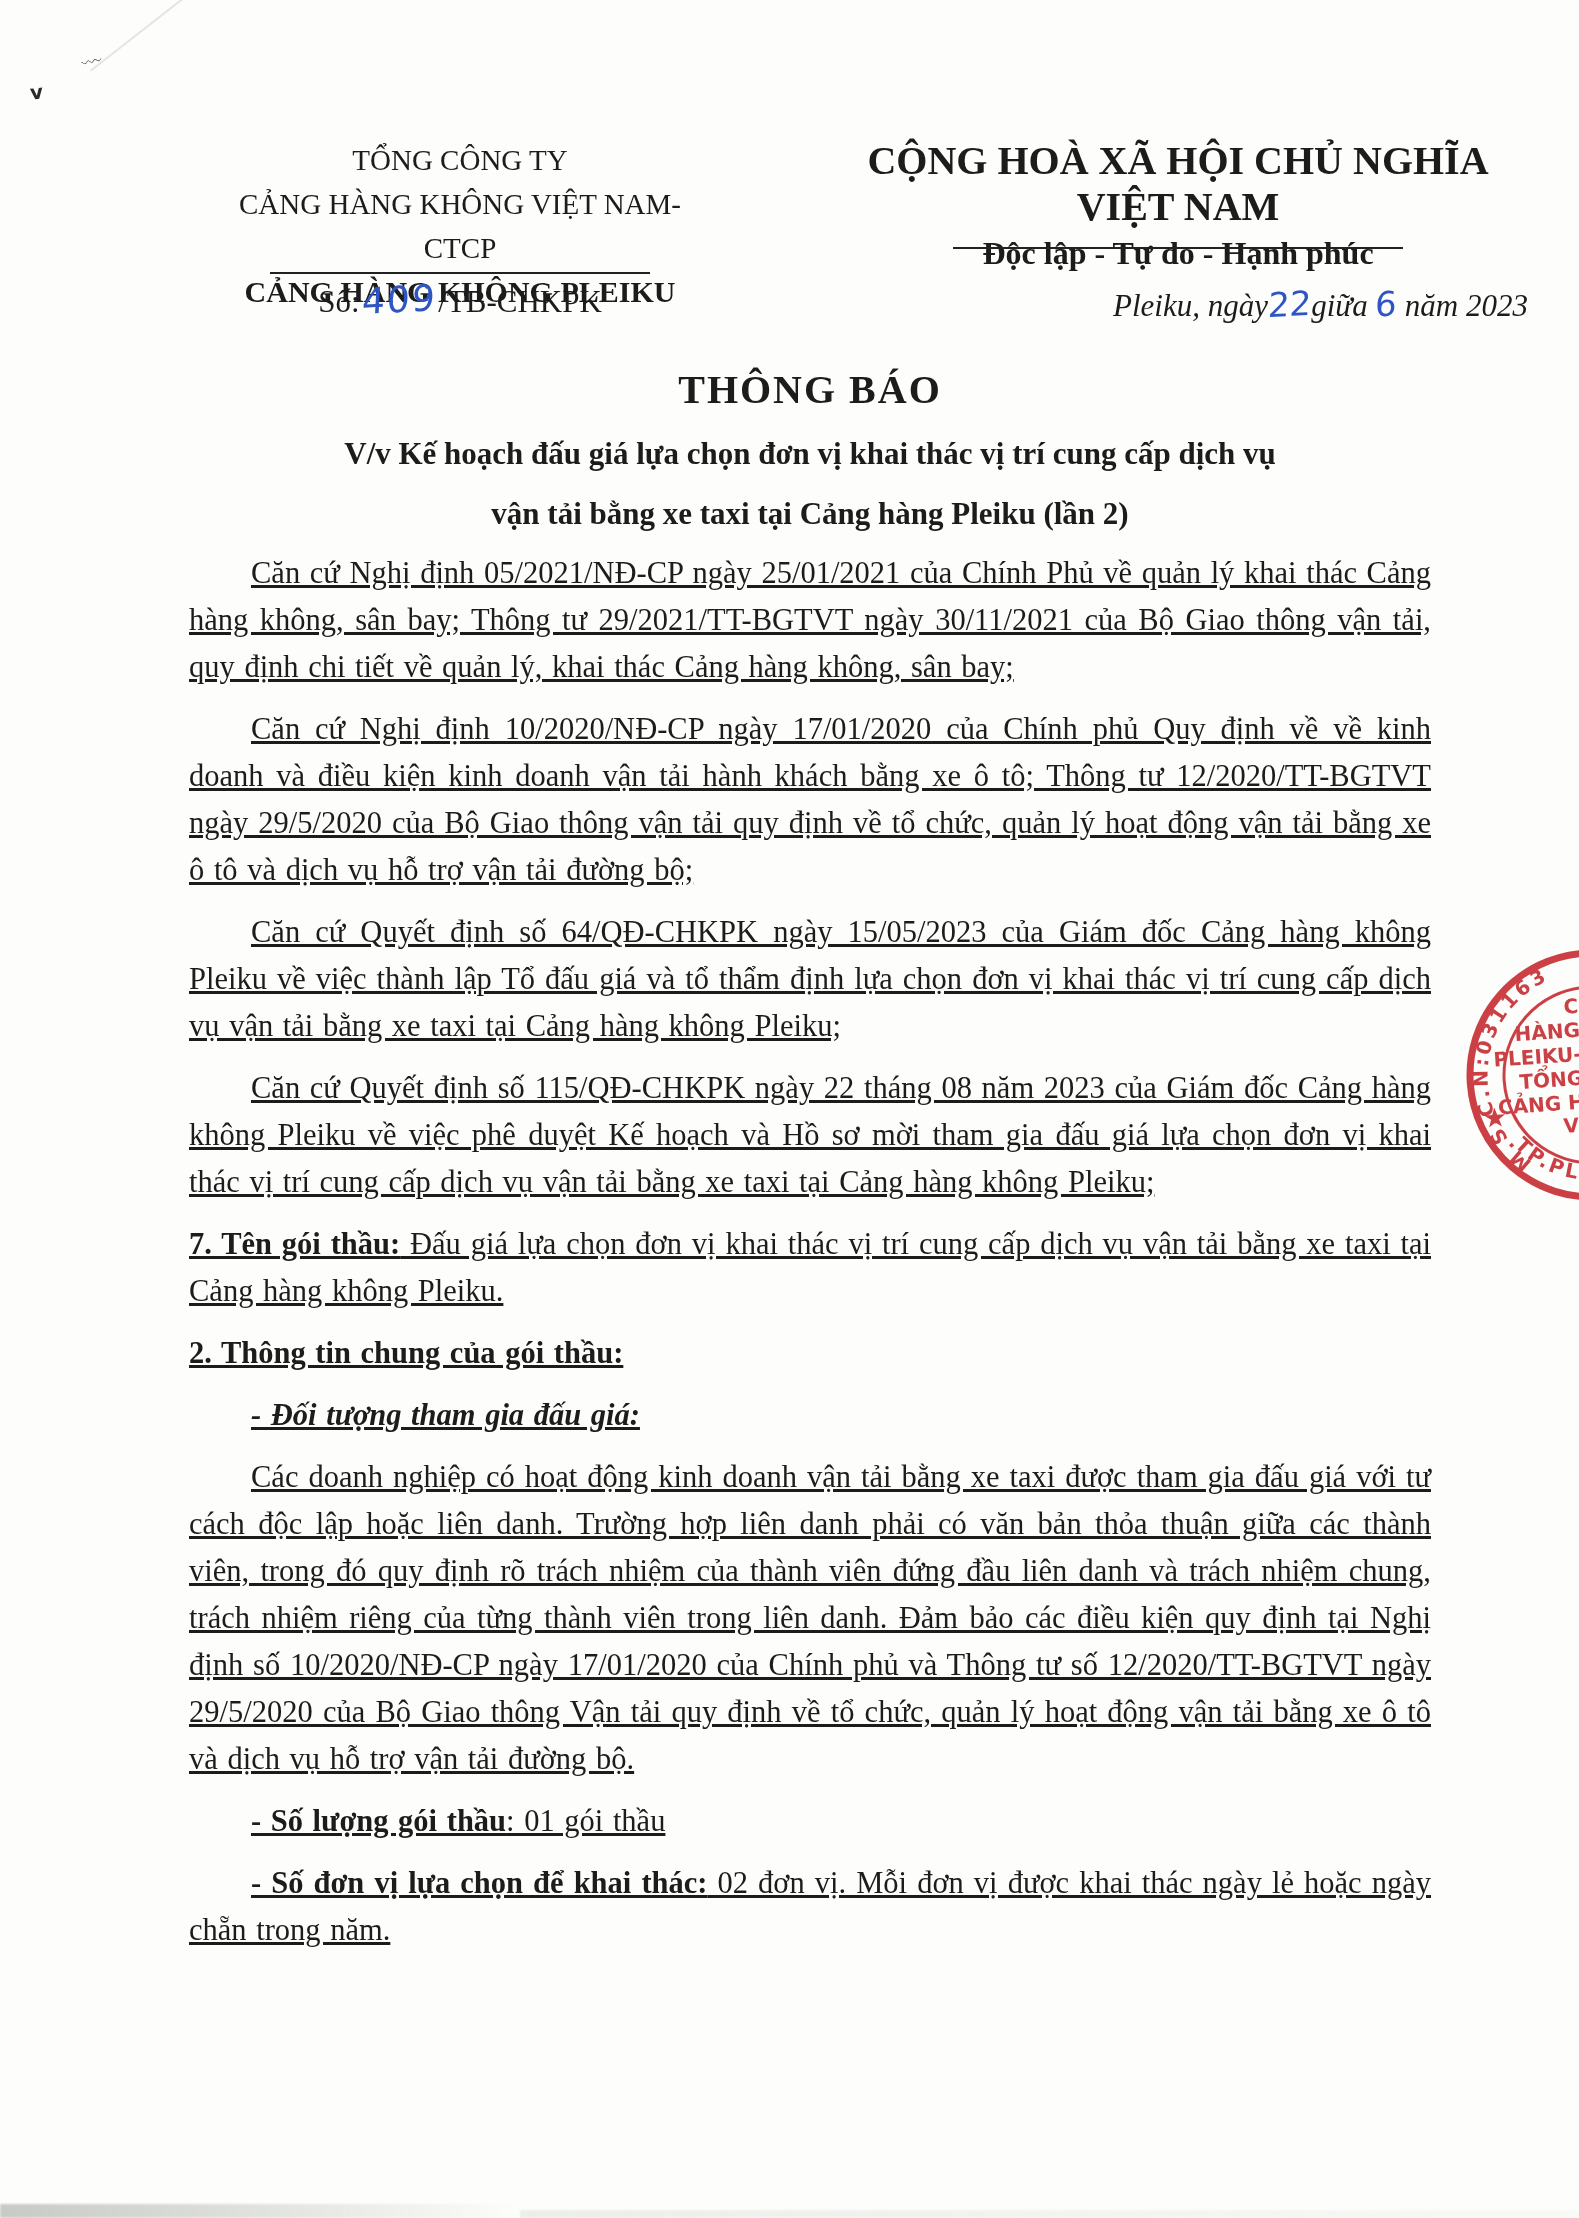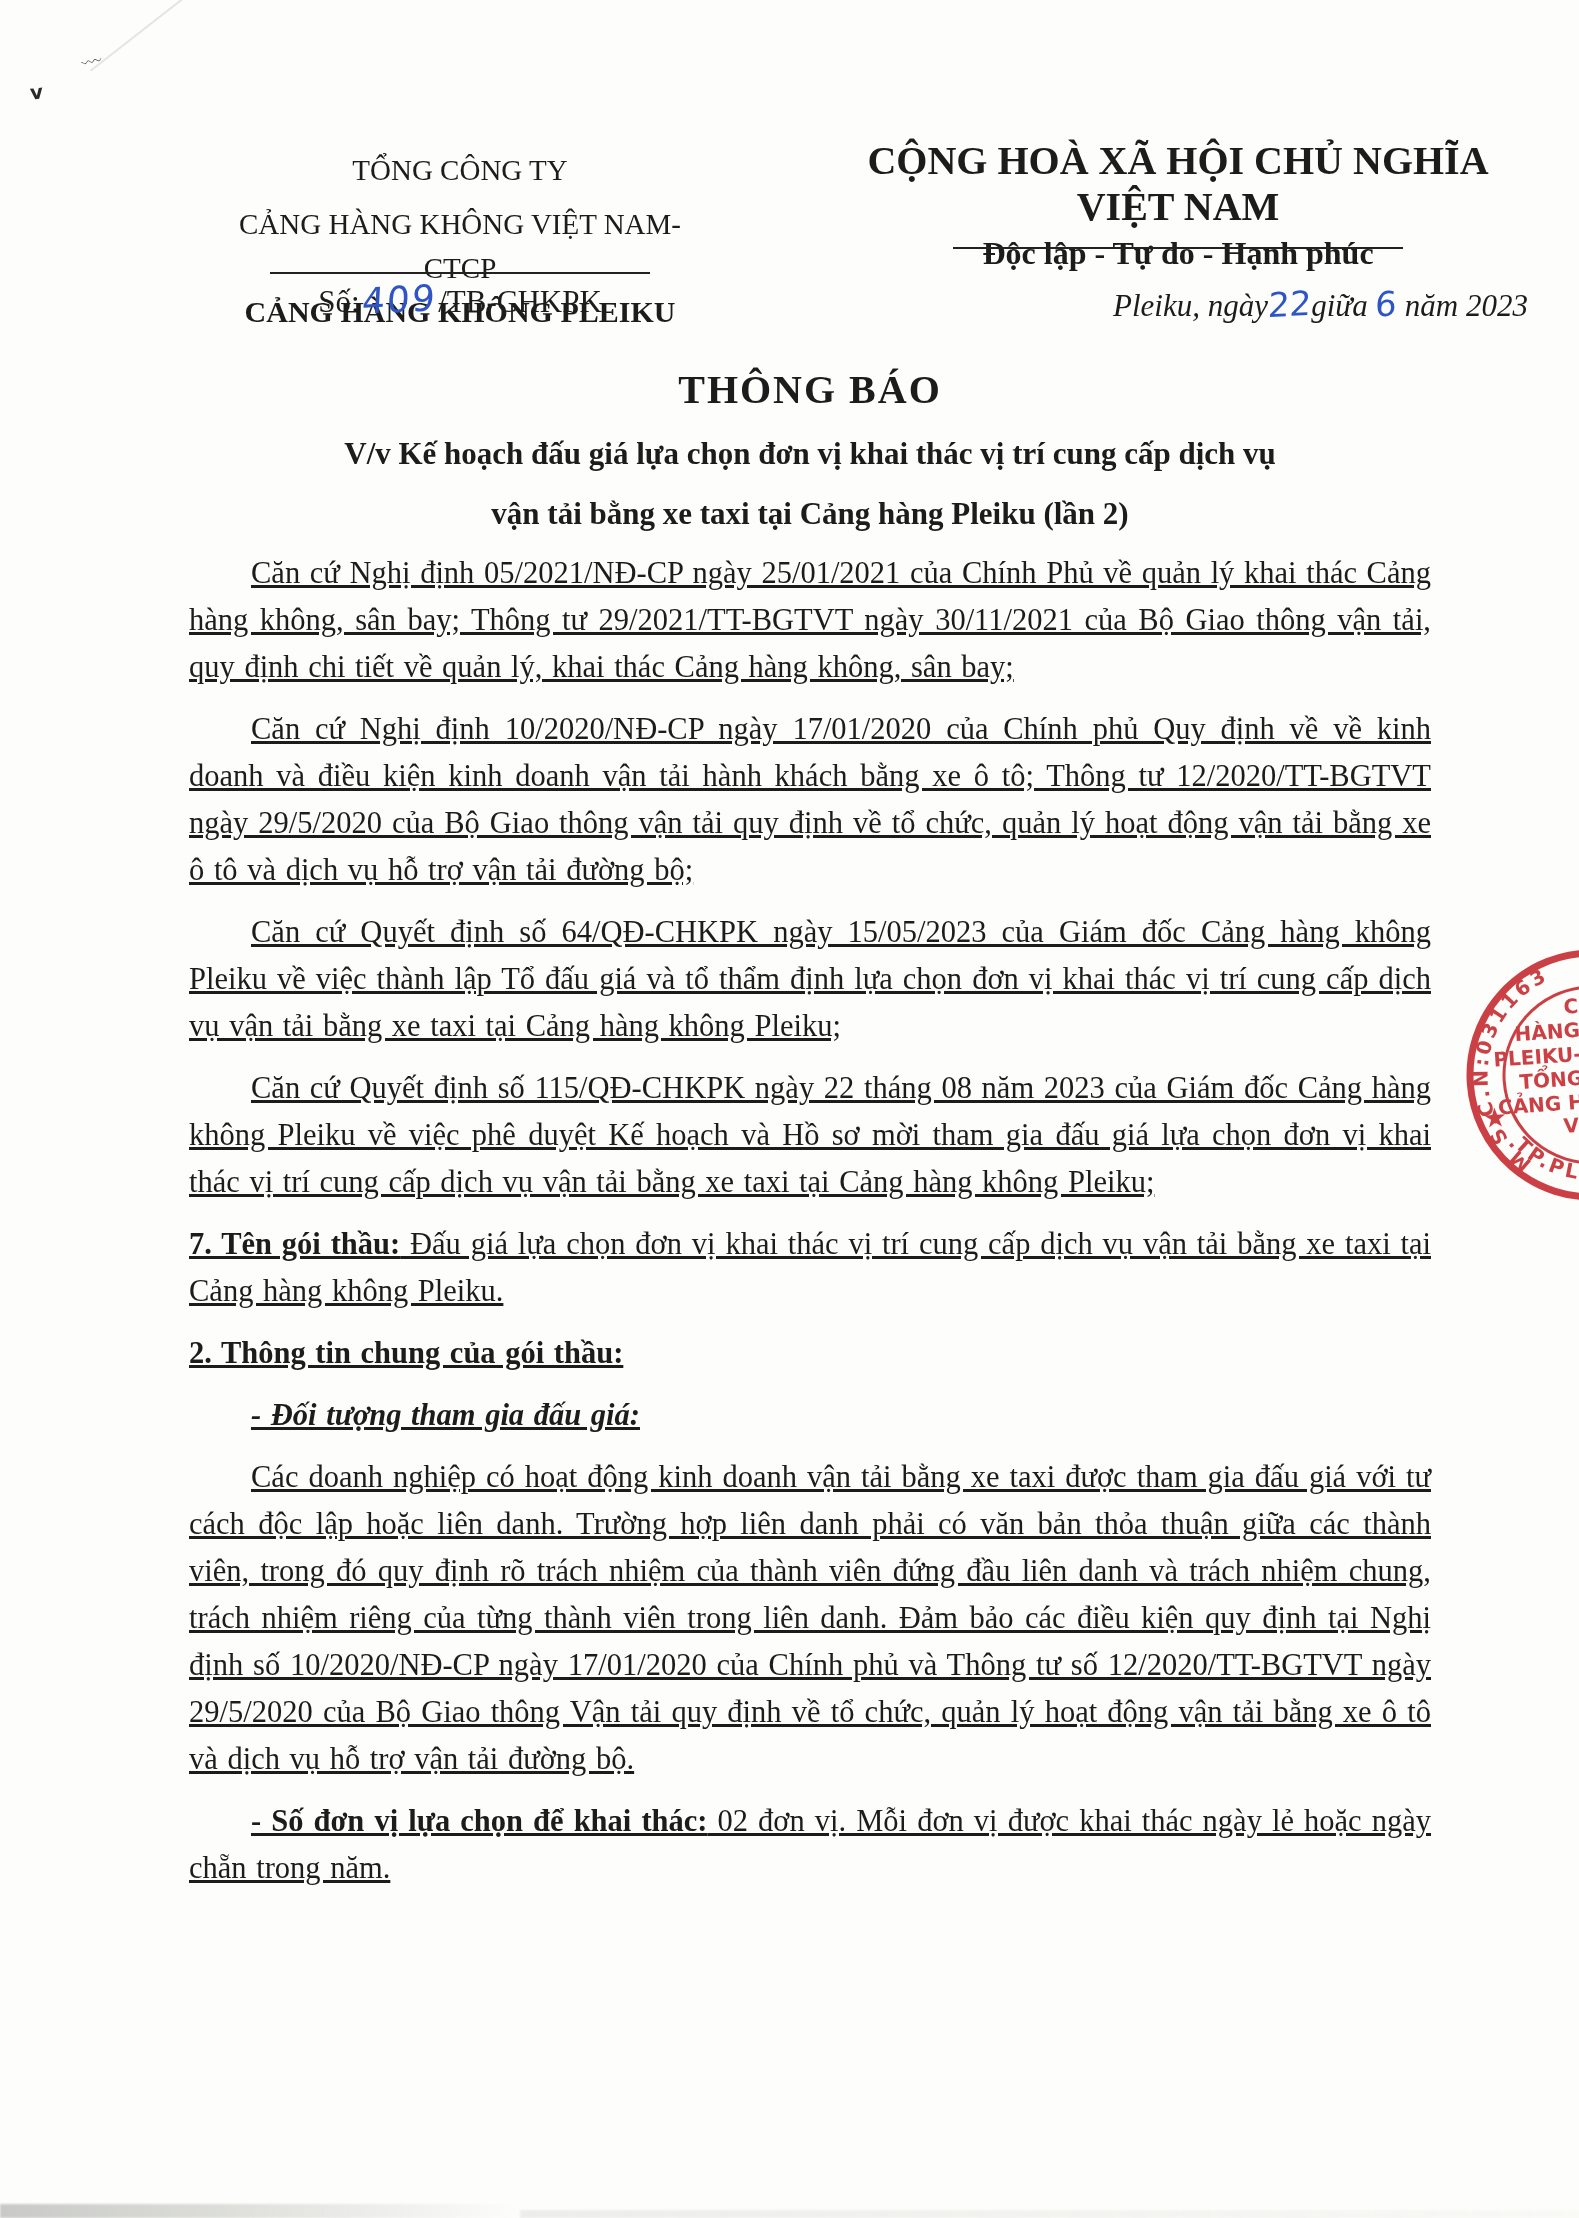--- a/index.html
+++ b/index.html
@@ -13,7 +13,7 @@
     position:absolute; left:210px; top:138px; width:500px; text-align:center;
     line-height:44px; font-size:29px;
   }
-  .hdr-left .org-sub { font-size:29px;margin-top:10px; }
+  .hdr-left .org-sub { font-size:29px; }
   .hdr-left .org-name { font-weight:bold; font-size:30px; }
   .rule-left {
     position:absolute; left:270px; top:272px; width:380px; height:0;

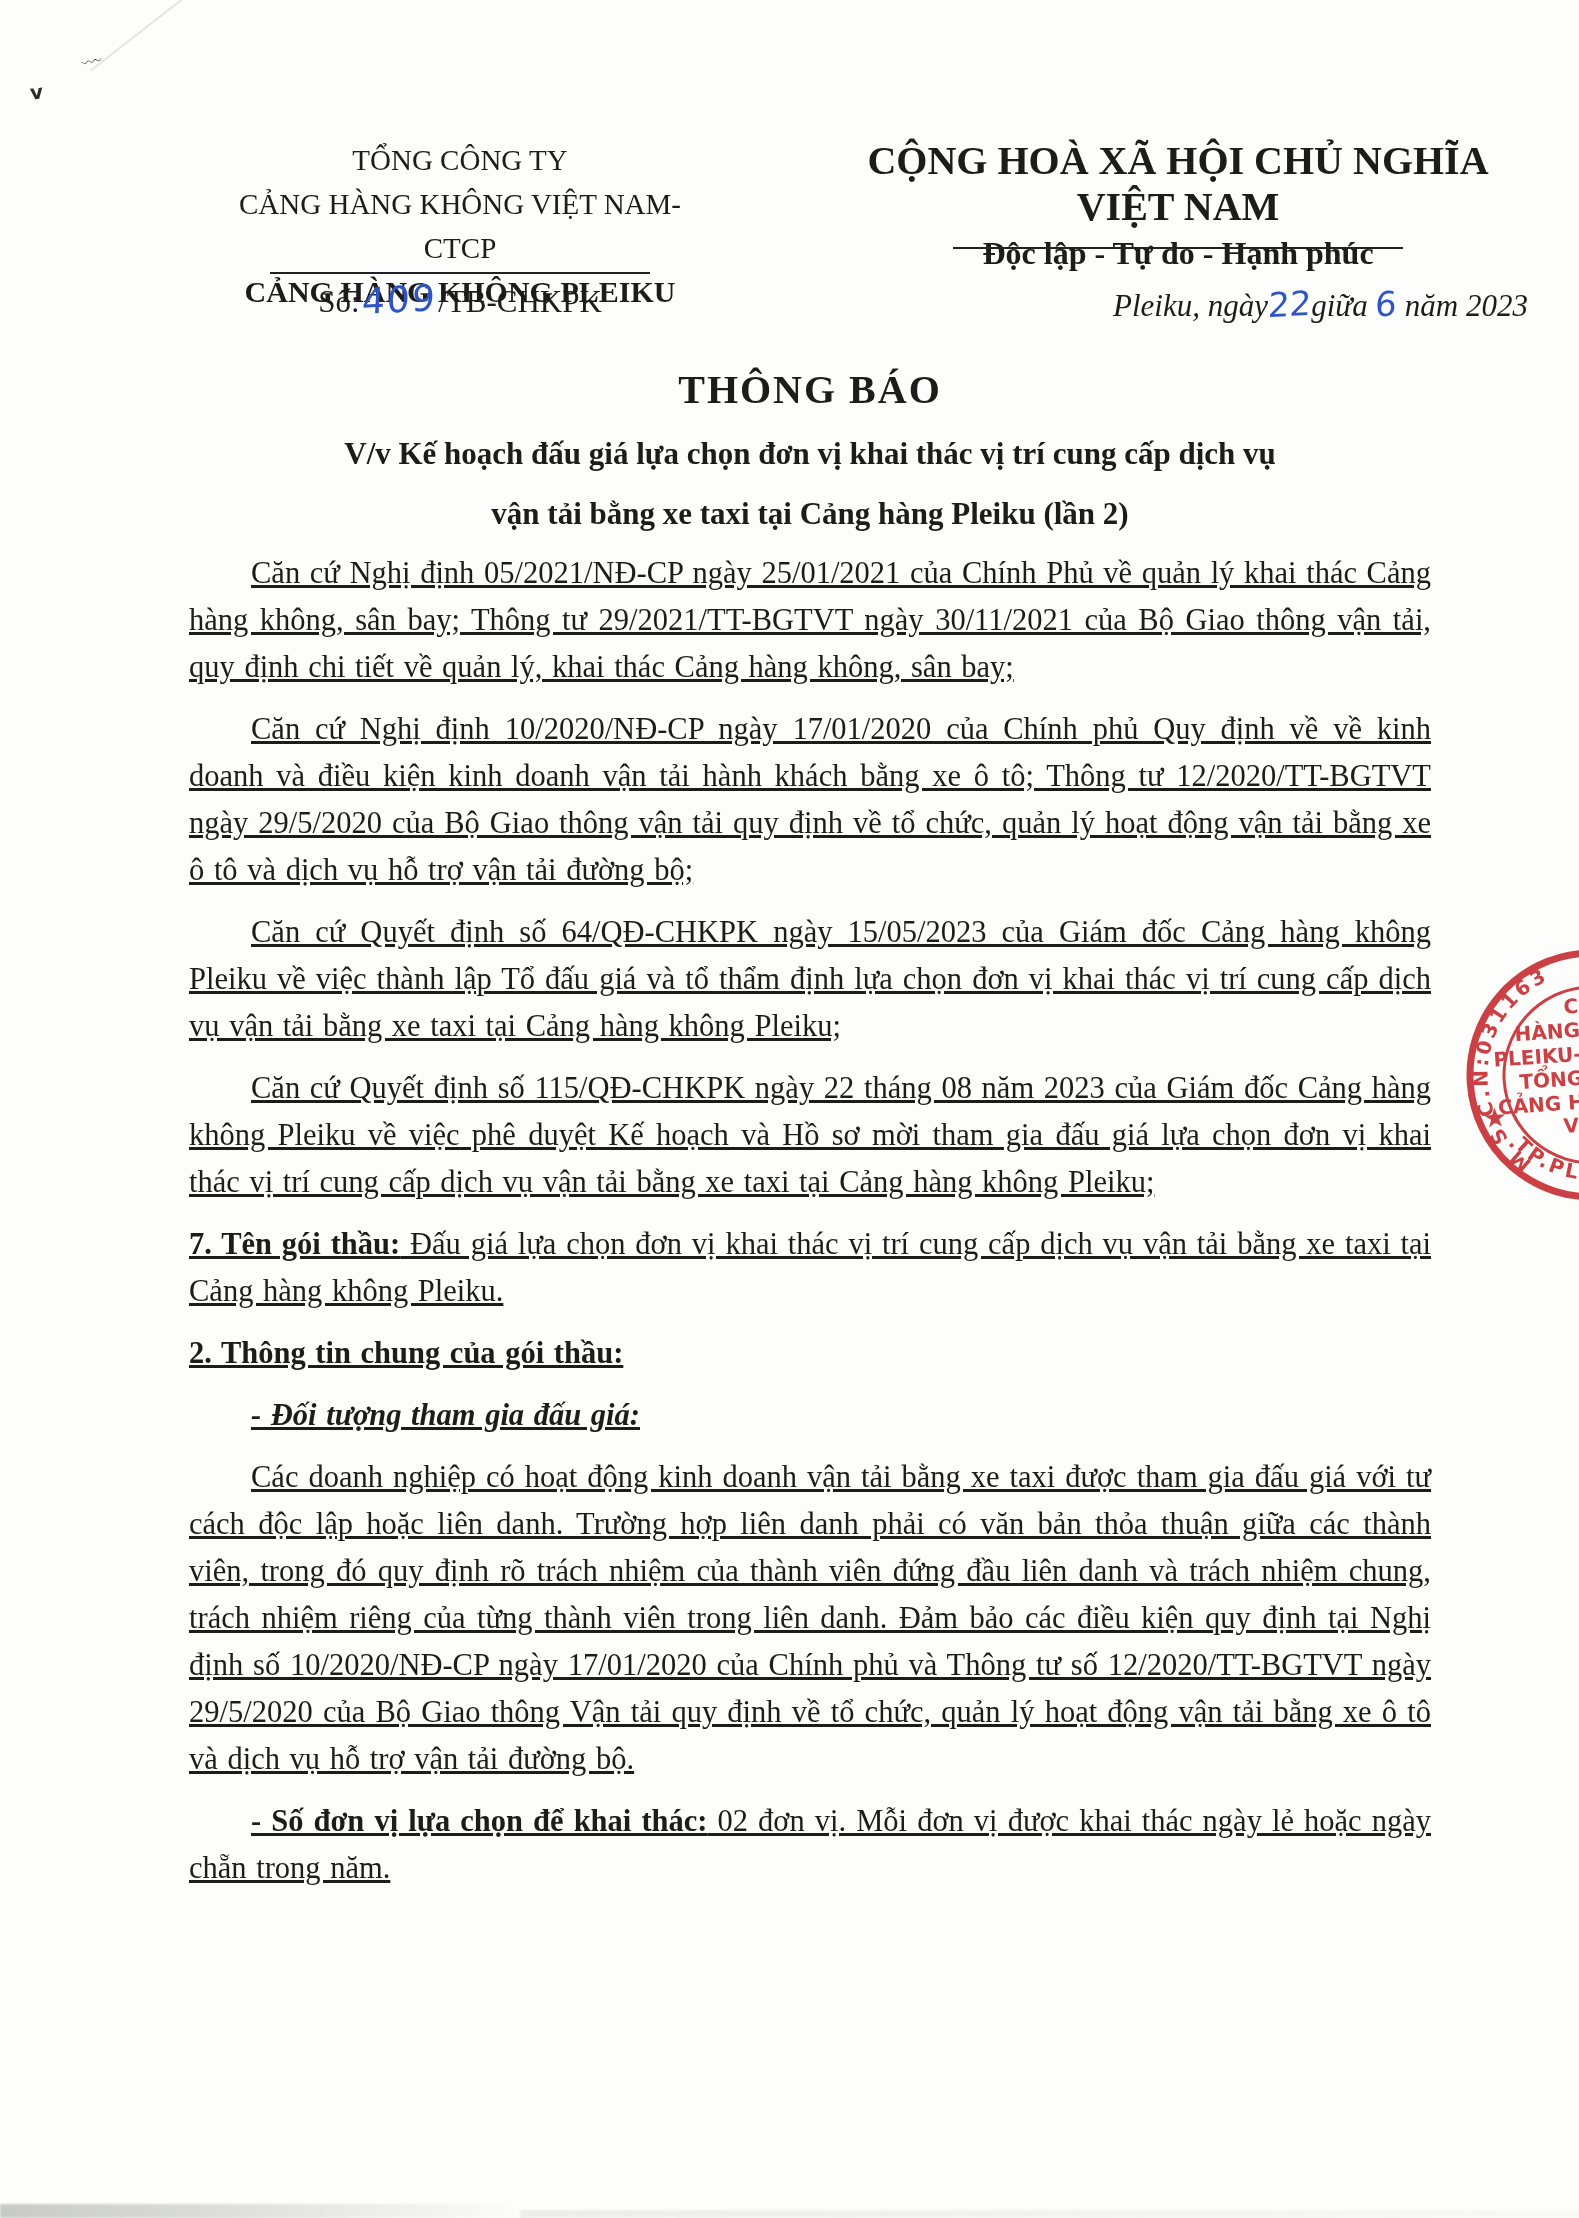--- a/index.html
+++ b/index.html
@@ -135,6 +135,7 @@
     <p class="no-indent b">2. Thông tin chung của gói thầu:</p>
     <p class="bi">- Đối tượng tham gia đấu giá:</p>
     <p>Các doanh nghiệp có hoạt động kinh doanh vận tải bằng xe taxi được tham gia đấu giá với tư cách độc lập hoặc liên danh. Trường hợp liên danh phải có văn bản thỏa thuận giữa các thành viên, trong đó quy định rõ trách nhiệm của thành viên đứng đầu liên danh và trách nhiệm chung, trách nhiệm riêng của từng thành viên trong liên danh. Đảm bảo các điều kiện quy định tại Nghị định số 10/2020/NĐ-CP ngày 17/01/2020 của Chính phủ và Thông tư số 12/2020/TT-BGTVT ngày 29/5/2020 của Bộ Giao thông Vận tải quy định về tổ chức, quản lý hoạt động vận tải bằng xe ô tô và dịch vụ hỗ trợ vận tải đường bộ.</p>
+    <p><span class="b">- Số lượng gói thầu</span><span>: 01 gói thầu</span></p>
     <p><span class="b">- Số đơn vị lựa chọn để khai thác:</span><span> 02 đơn vị. Mỗi đơn vị được khai thác ngày lẻ hoặc ngày chẵn trong năm.</span></p>
   </div>
 

